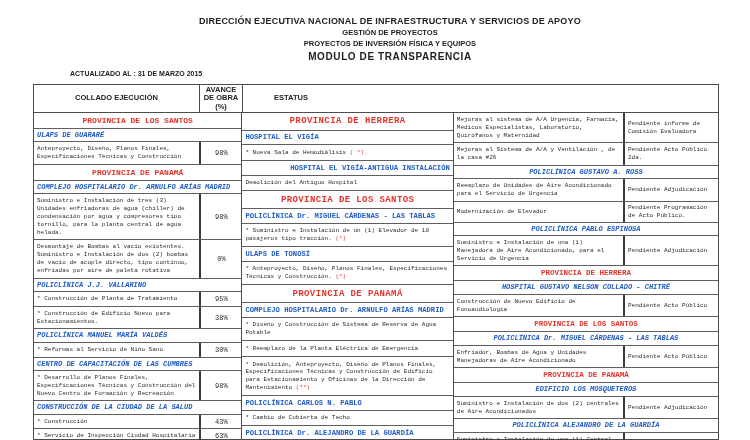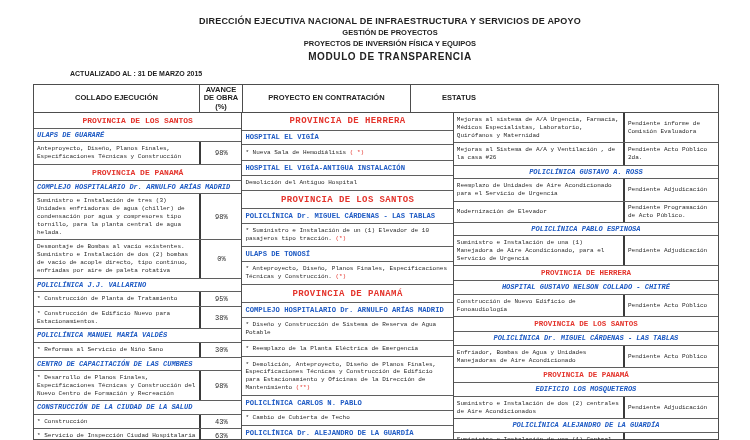--- a/index.html
+++ b/index.html
@@ -109,7 +109,6 @@
     <div class="thead">
       <div class="th w1">COLLADO EJECUCIÓN</div>
       <div class="th w2">AVANCE DE OBRA (%)</div>
-      <div class="th w4">PROYECTO EN CONTRATACIÓN</div>
       <div class="th w5">ESTATUS</div>
     </div>
     <div class="tbody">

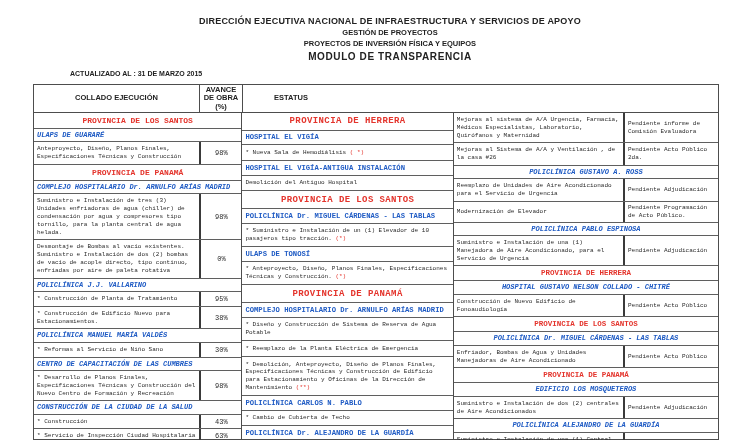--- a/index.html
+++ b/index.html
@@ -214,7 +214,7 @@
             </div>
           </div>
           <div class="row">
-            <div class="facility" style="color: rgb(31, 91, 196);">HOSPITAL EL VIGÍA-ANTIGUA INSTALACIÓN</div>
+            <div class="facility" style="color: rgb(31, 91, 196); text-align: right;">HOSPITAL EL VIGÍA-ANTIGUA INSTALACIÓN</div>
           </div>
           <div class="row">
             <div class="cell-text">

